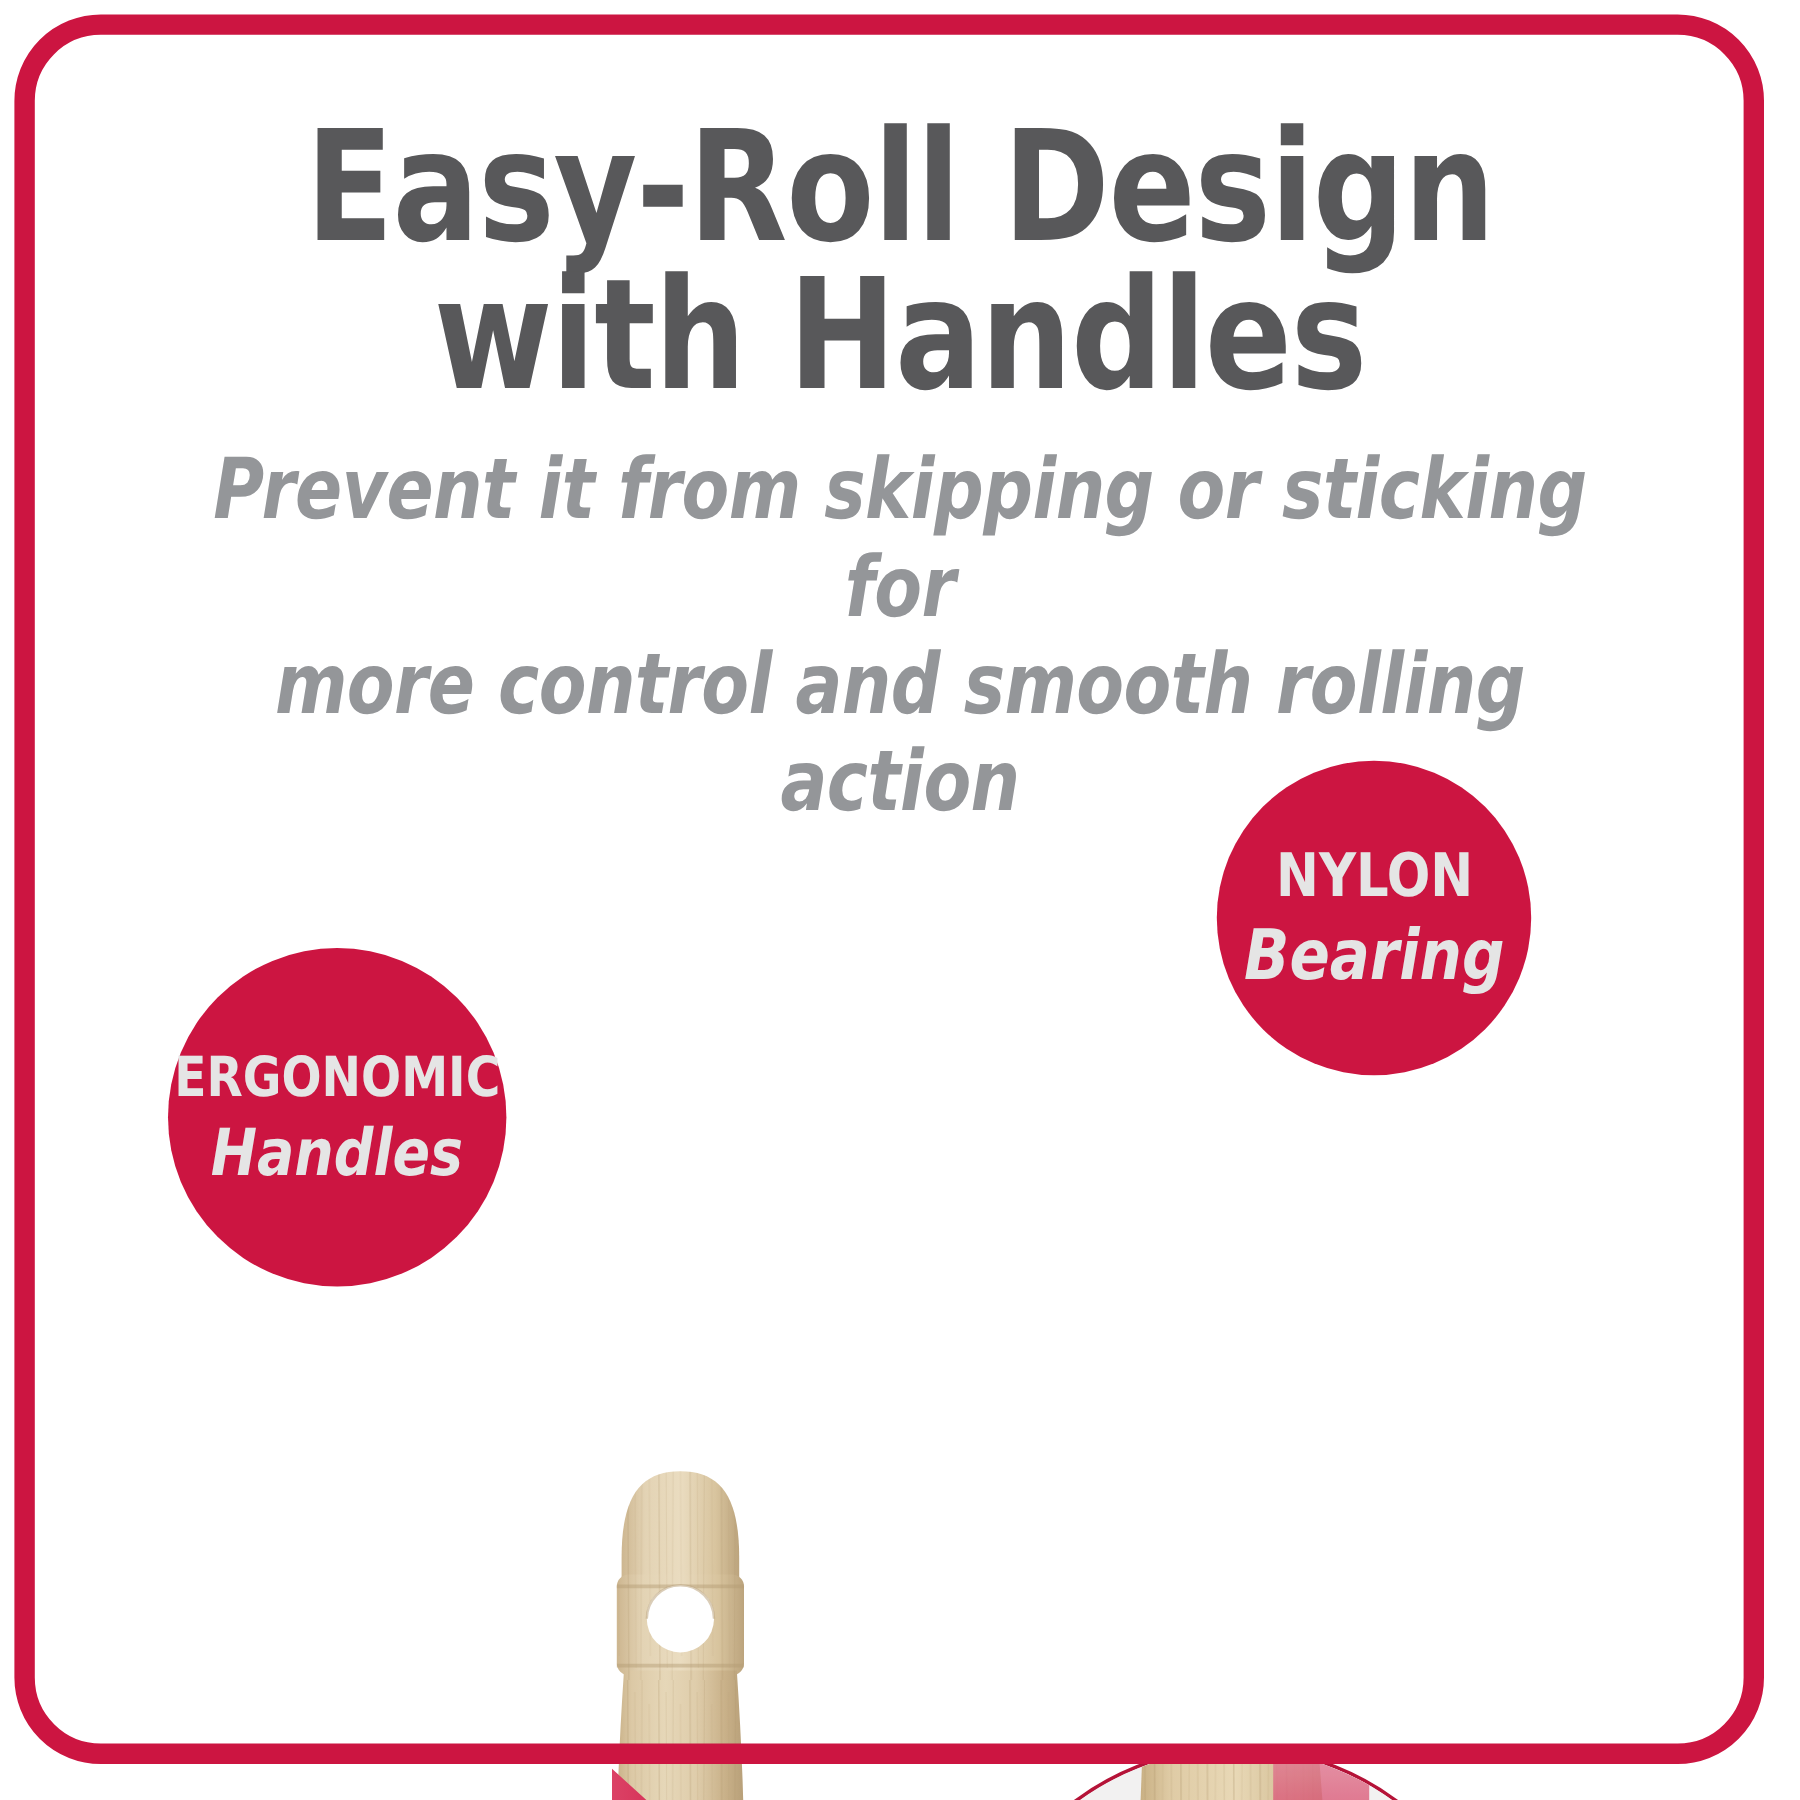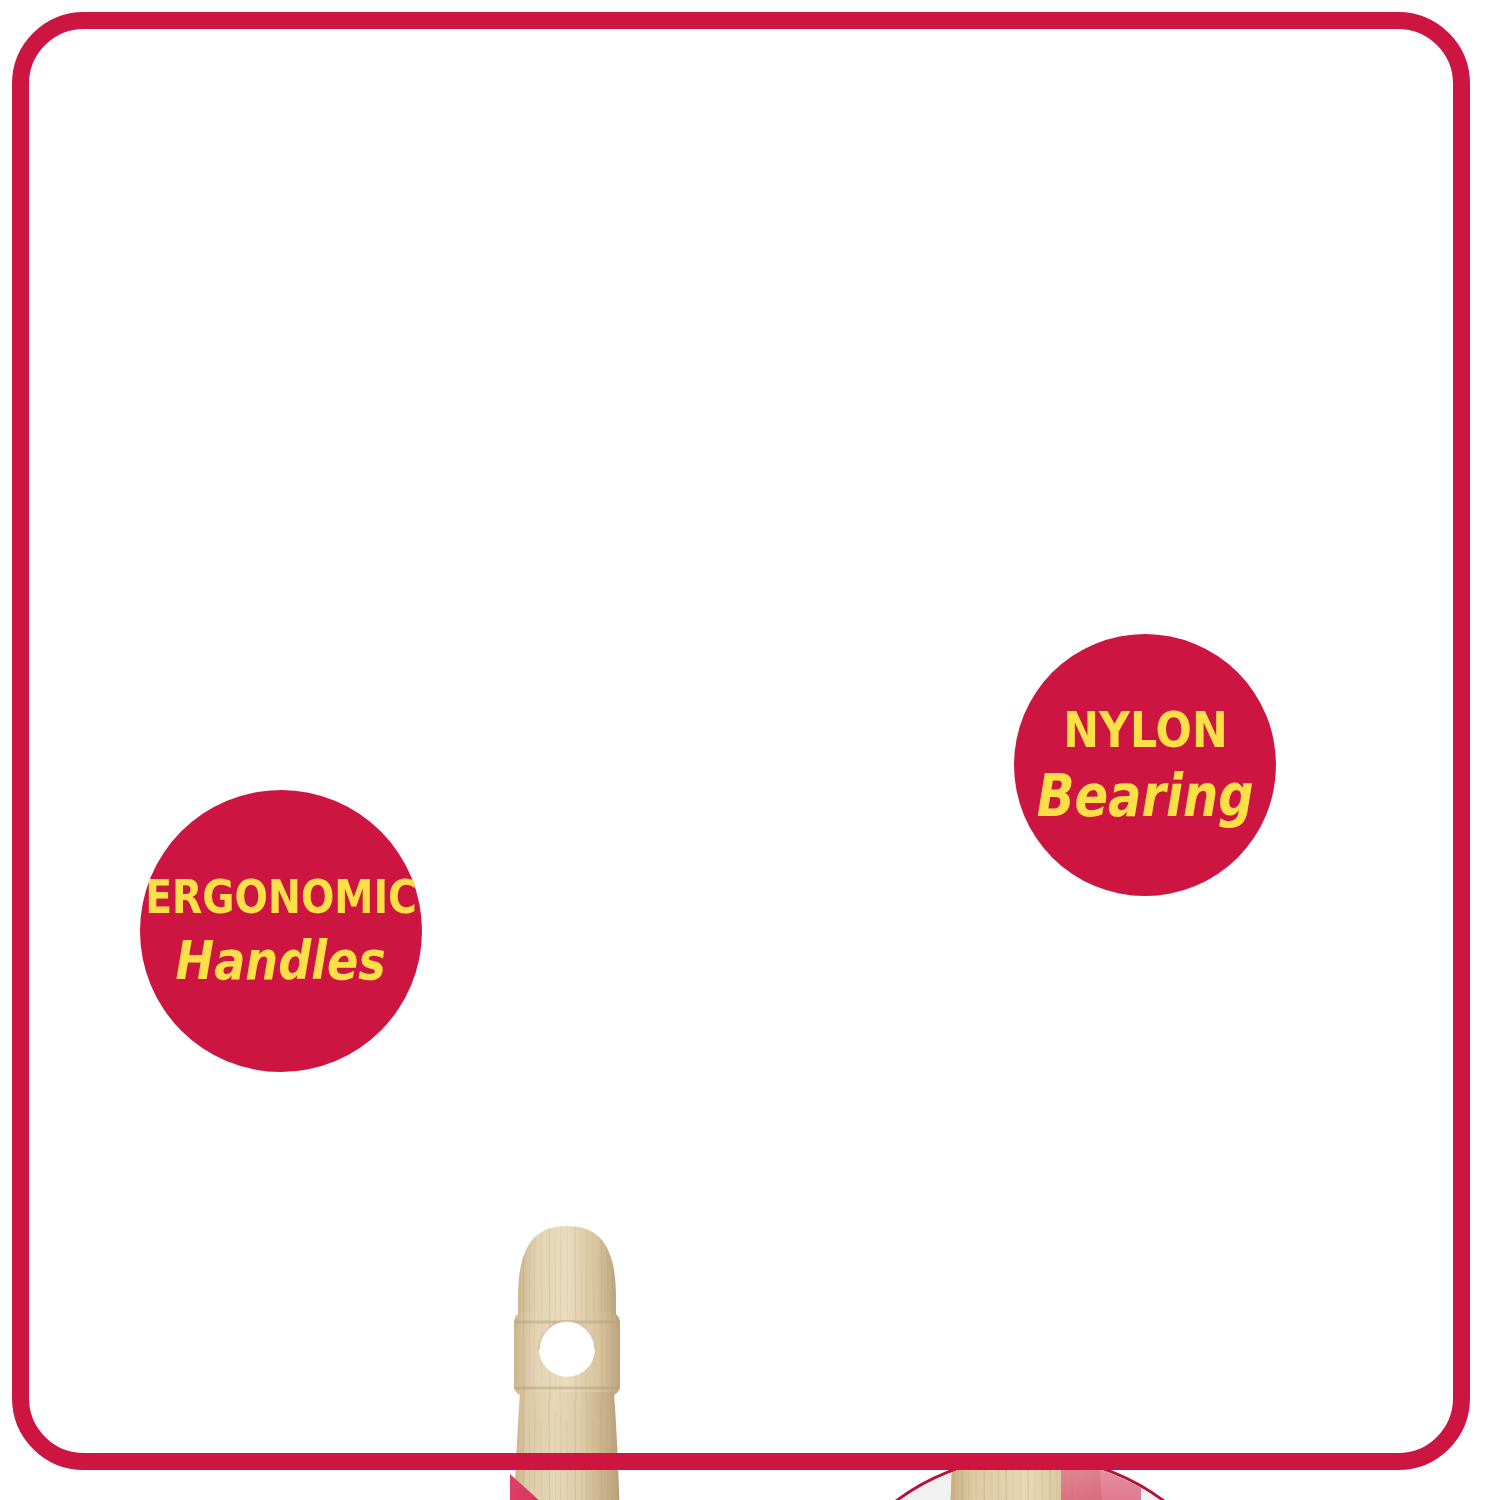--- a/index.html
+++ b/index.html
@@ -365,6 +365,12 @@
     </div>
   </div>
 
+  <div class="text-block">
+    <div class="headline">Easy-Roll Design
+with Handles</div>
+    <div class="subhead">Prevent it from skipping or sticking for
+more control and smooth rolling action</div>
+  </div>
 
   <div class="badge badge-ergonomic">
     <div class="badge-title">ERGONOMIC</div>

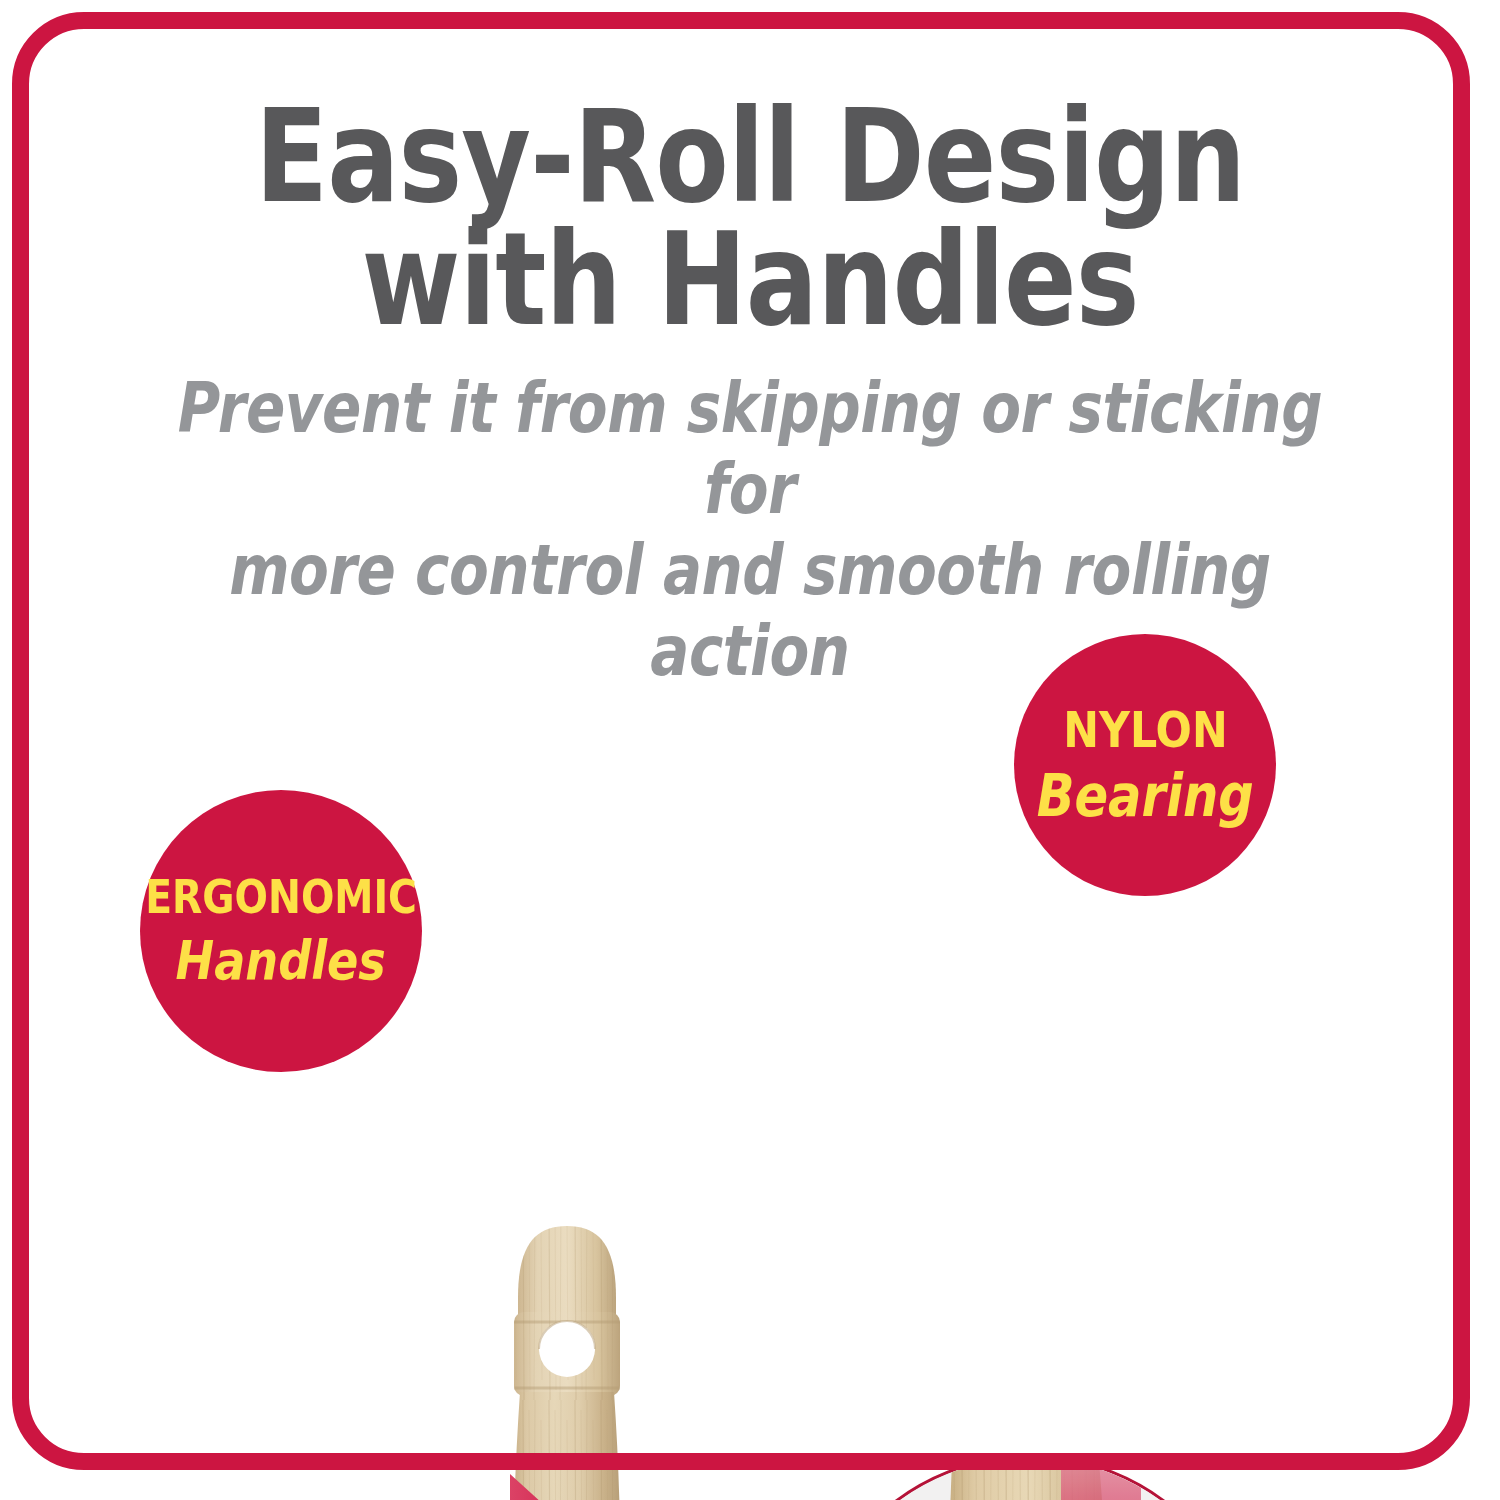--- a/index.html
+++ b/index.html
@@ -126,7 +126,7 @@
     position: absolute;
     border-radius: 50%;
     background: #CC1541;
-    color: #fde047;
+    color: #e5e5e5;
     display: flex;
     flex-direction: column;
     align-items: center;

